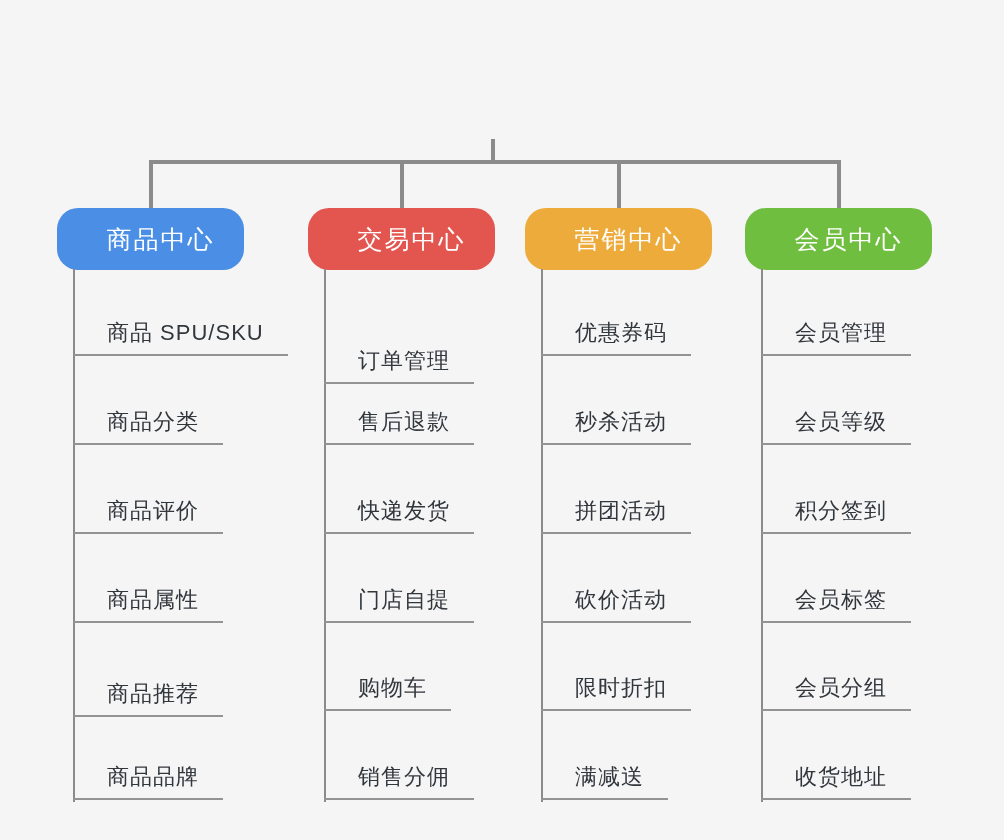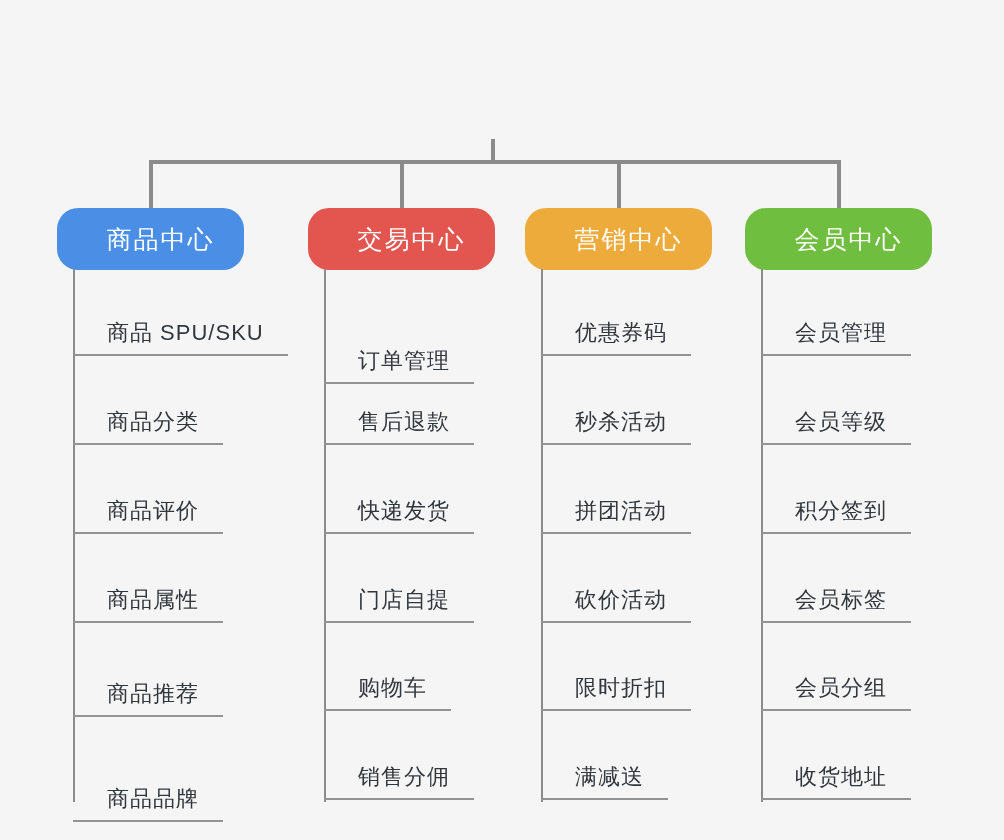--- a/index.html
+++ b/index.html
@@ -106,7 +106,7 @@
       <div class="child-item" style="left: 73px; top: 490px;">商品评价</div>
       <div class="child-item" style="left: 73px; top: 579px;">商品属性</div>
       <div class="child-item" style="left: 73px; top: 667px; margin-top: 6px;">商品推荐</div>
-      <div class="child-item" style="left: 73px; top: 756px; margin-top: 22px;">商品品牌</div>
+      <div class="child-item" style="left: 73px; top: 756px;">商品品牌</div>
       <div class="branch-box" style="left: 308px; background: rgb(227, 86, 79);">
         <span>交易中心</span>
       </div>

